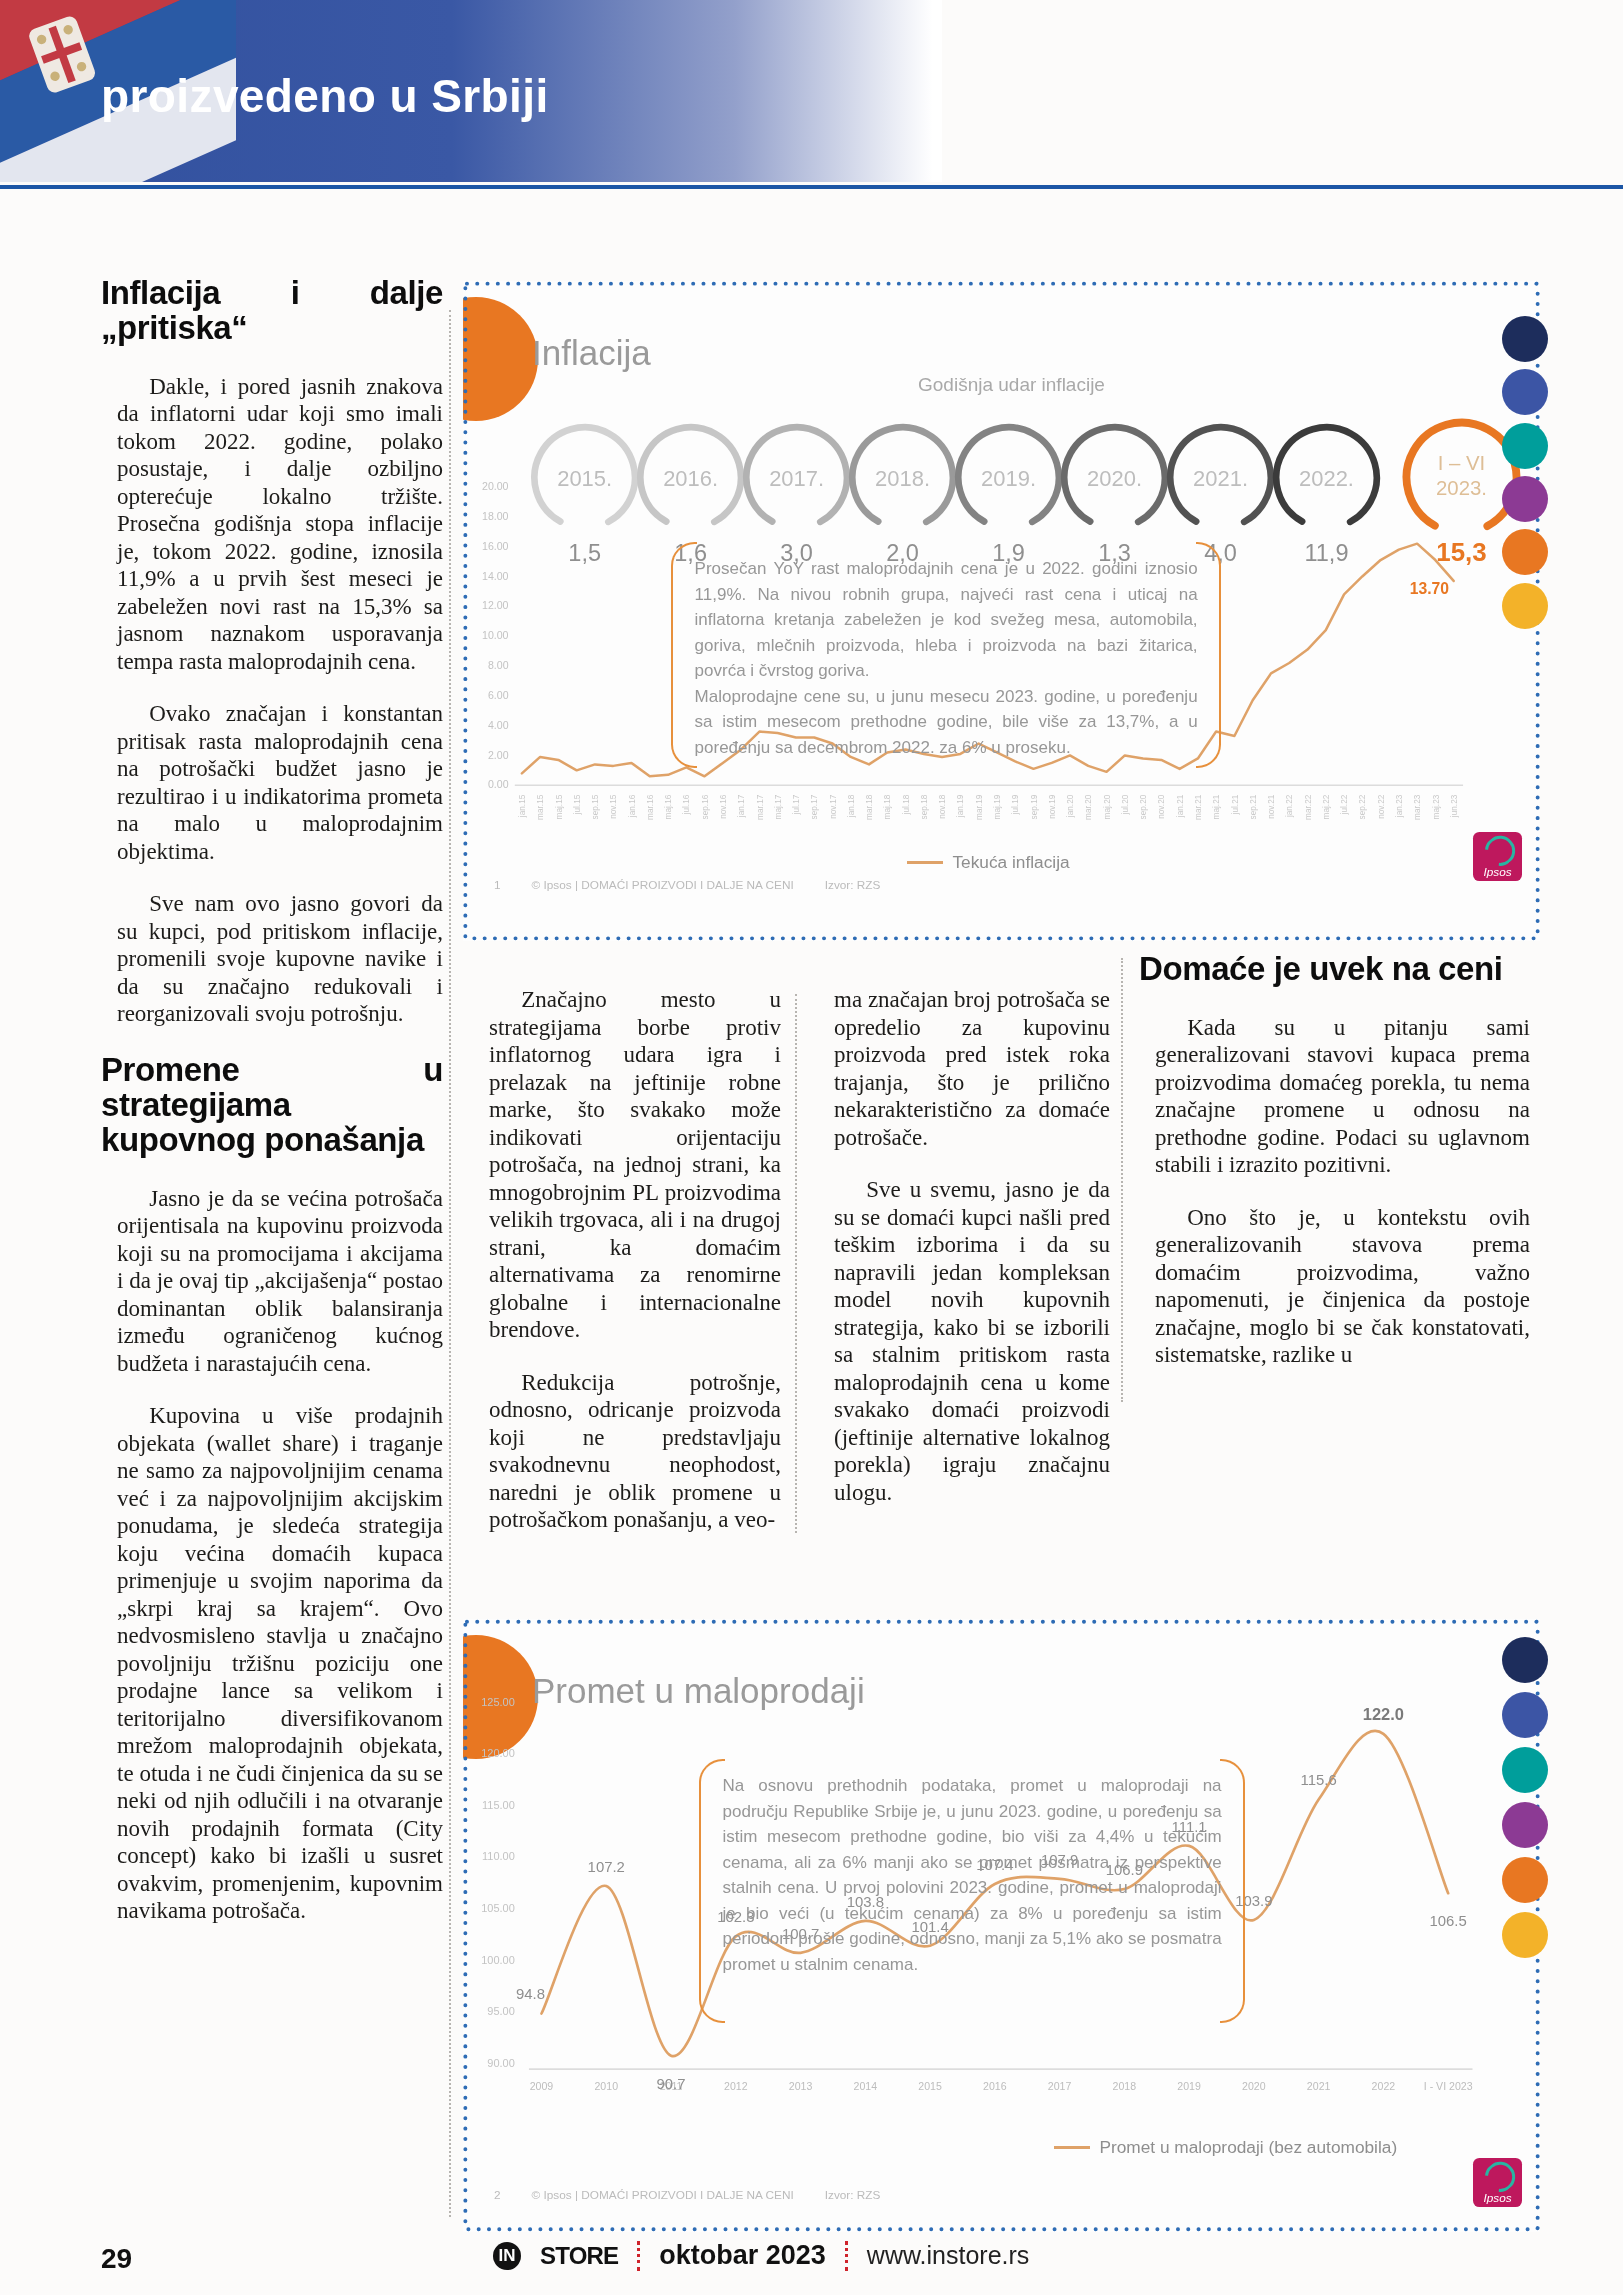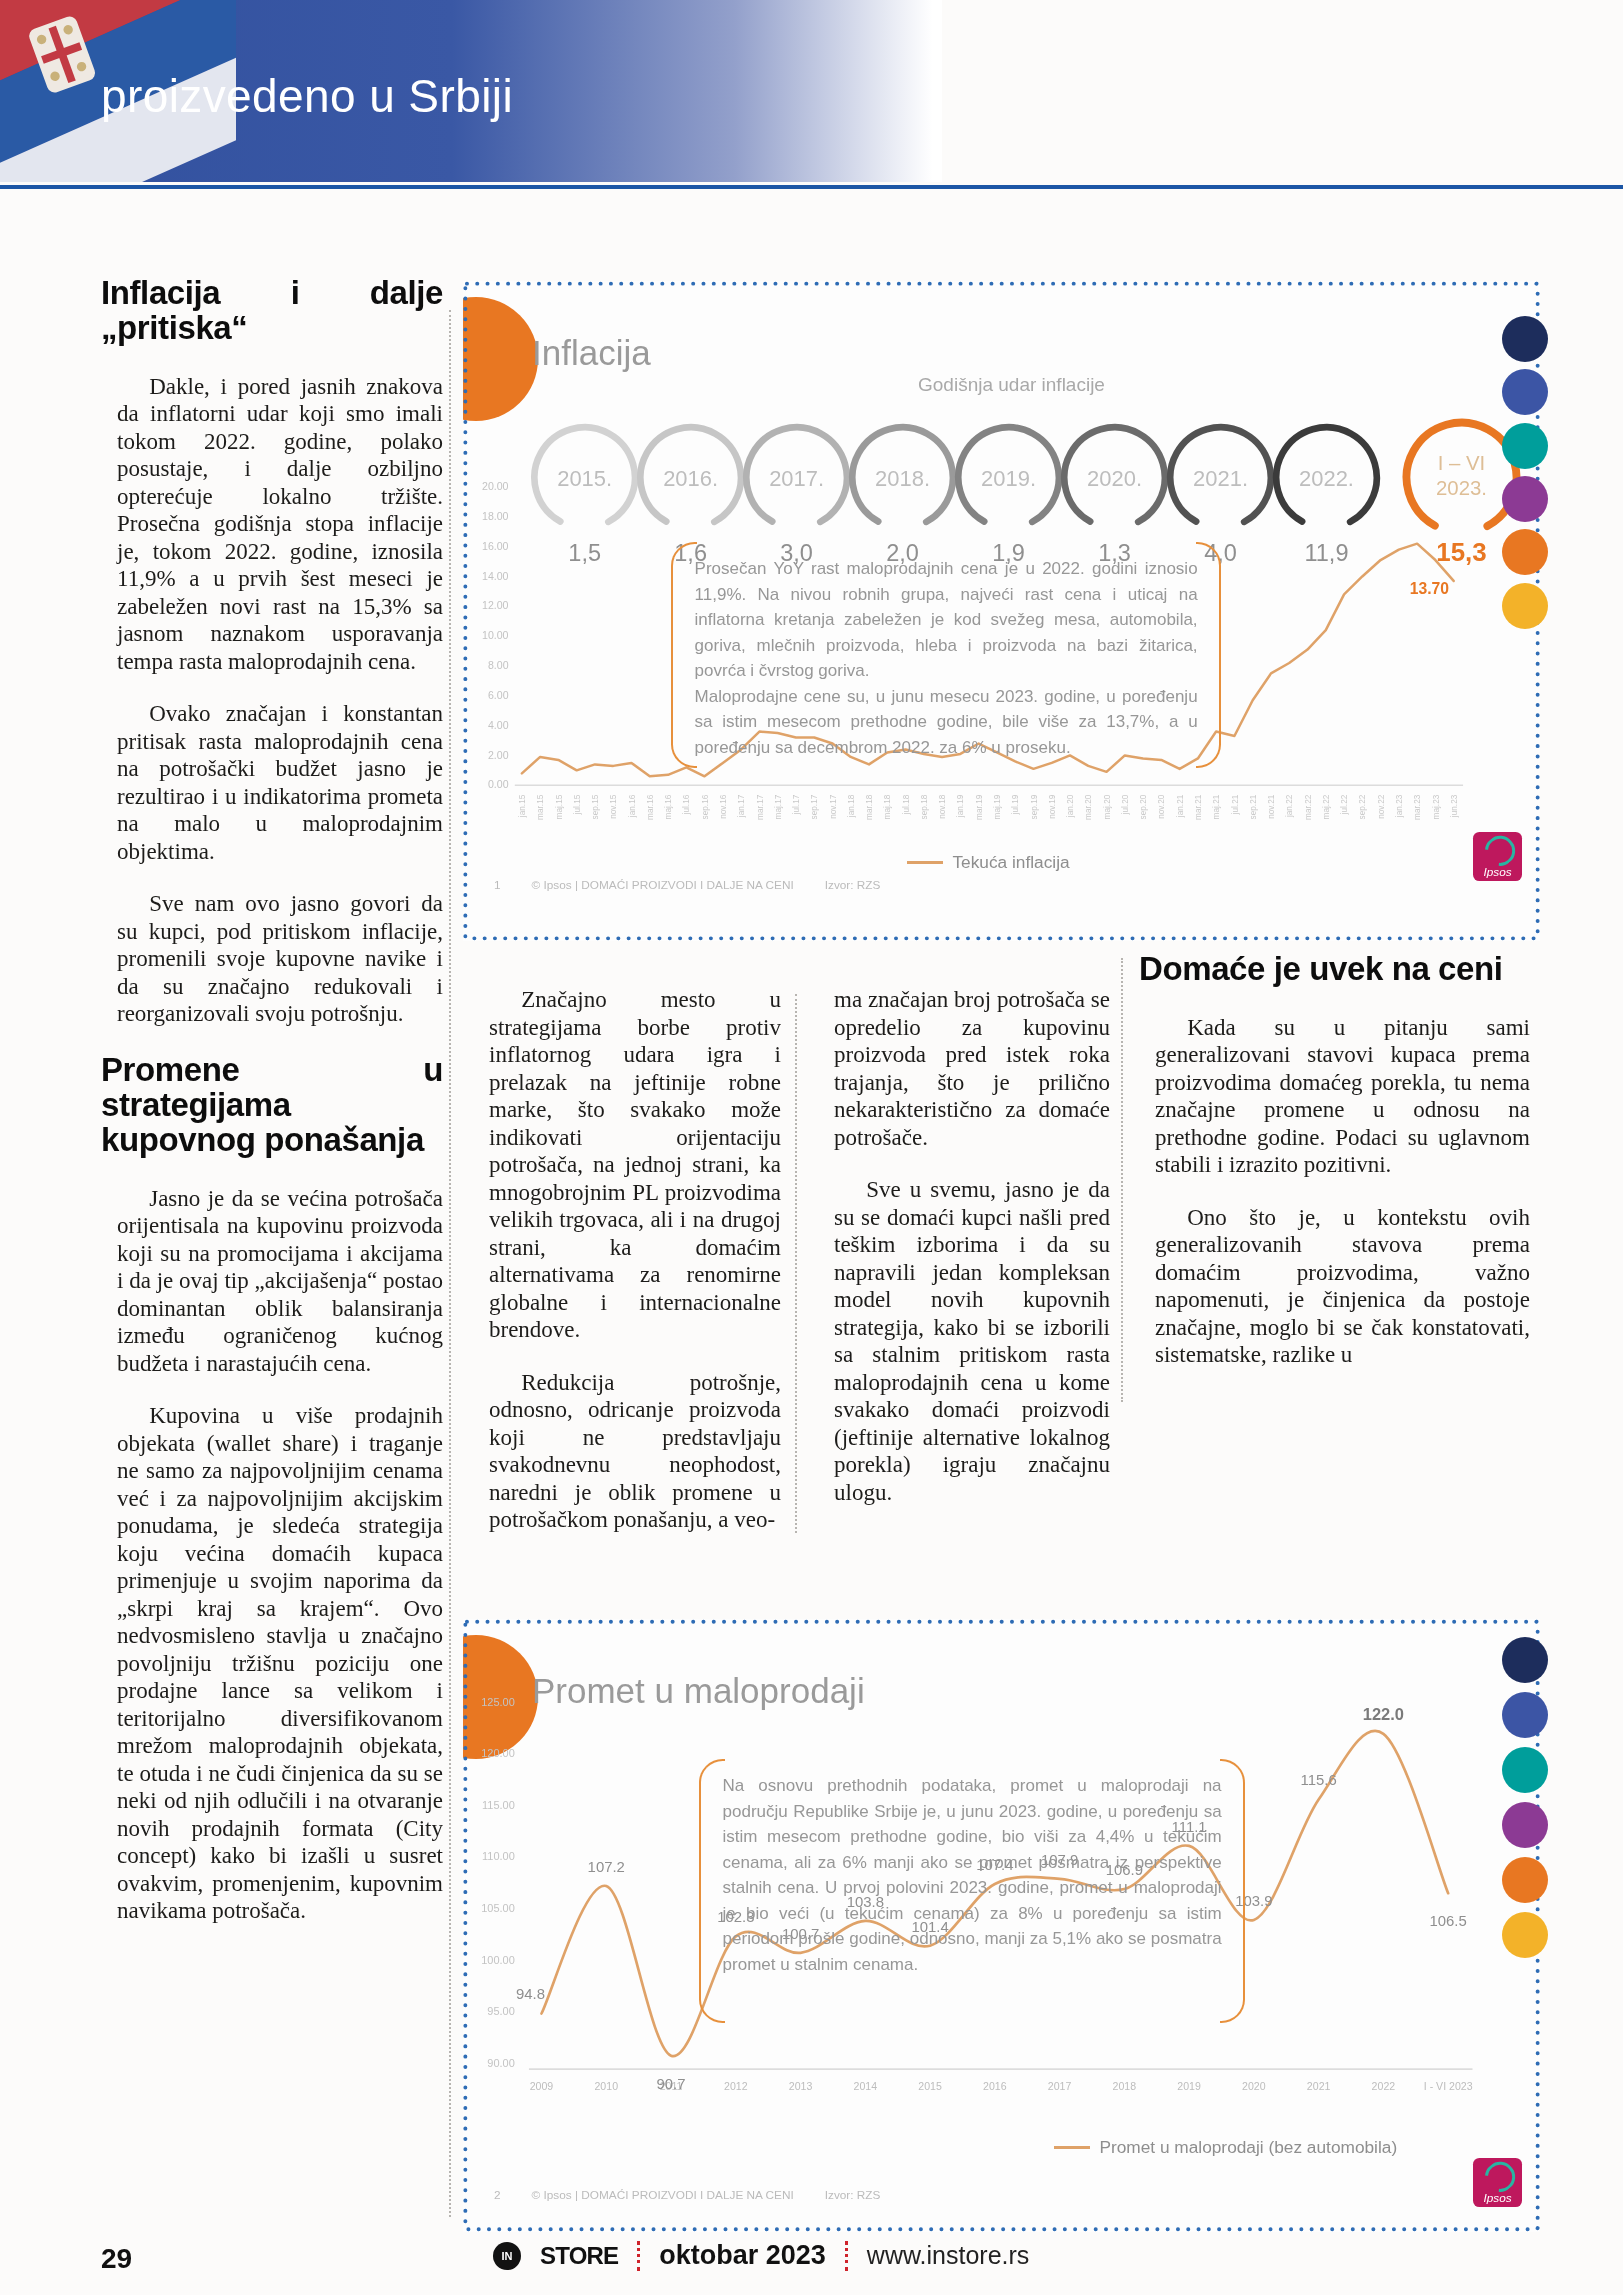--- a/index.html
+++ b/index.html
@@ -10,7 +10,7 @@
   .banner{position:absolute;left:0;top:0;width:942px;height:182px;
           background:linear-gradient(90deg,#31509e 0%,#3a58a5 48%,#93a0cb 78%,#ffffff 99%);}
   .banner-title{position:absolute;left:101px;top:69px;margin:0;color:#ffffff;
-                font-size:46px;font-weight:400;letter-spacing:0.4px;}
+                font-size:46px;font-weight:700;letter-spacing:0.4px;}
   .flag{position:absolute;left:0;top:0;width:236px;height:182px;}
   .banner-rule{position:absolute;left:0;top:185px;width:1623px;height:3.9px;background:#1c56a5;}
 

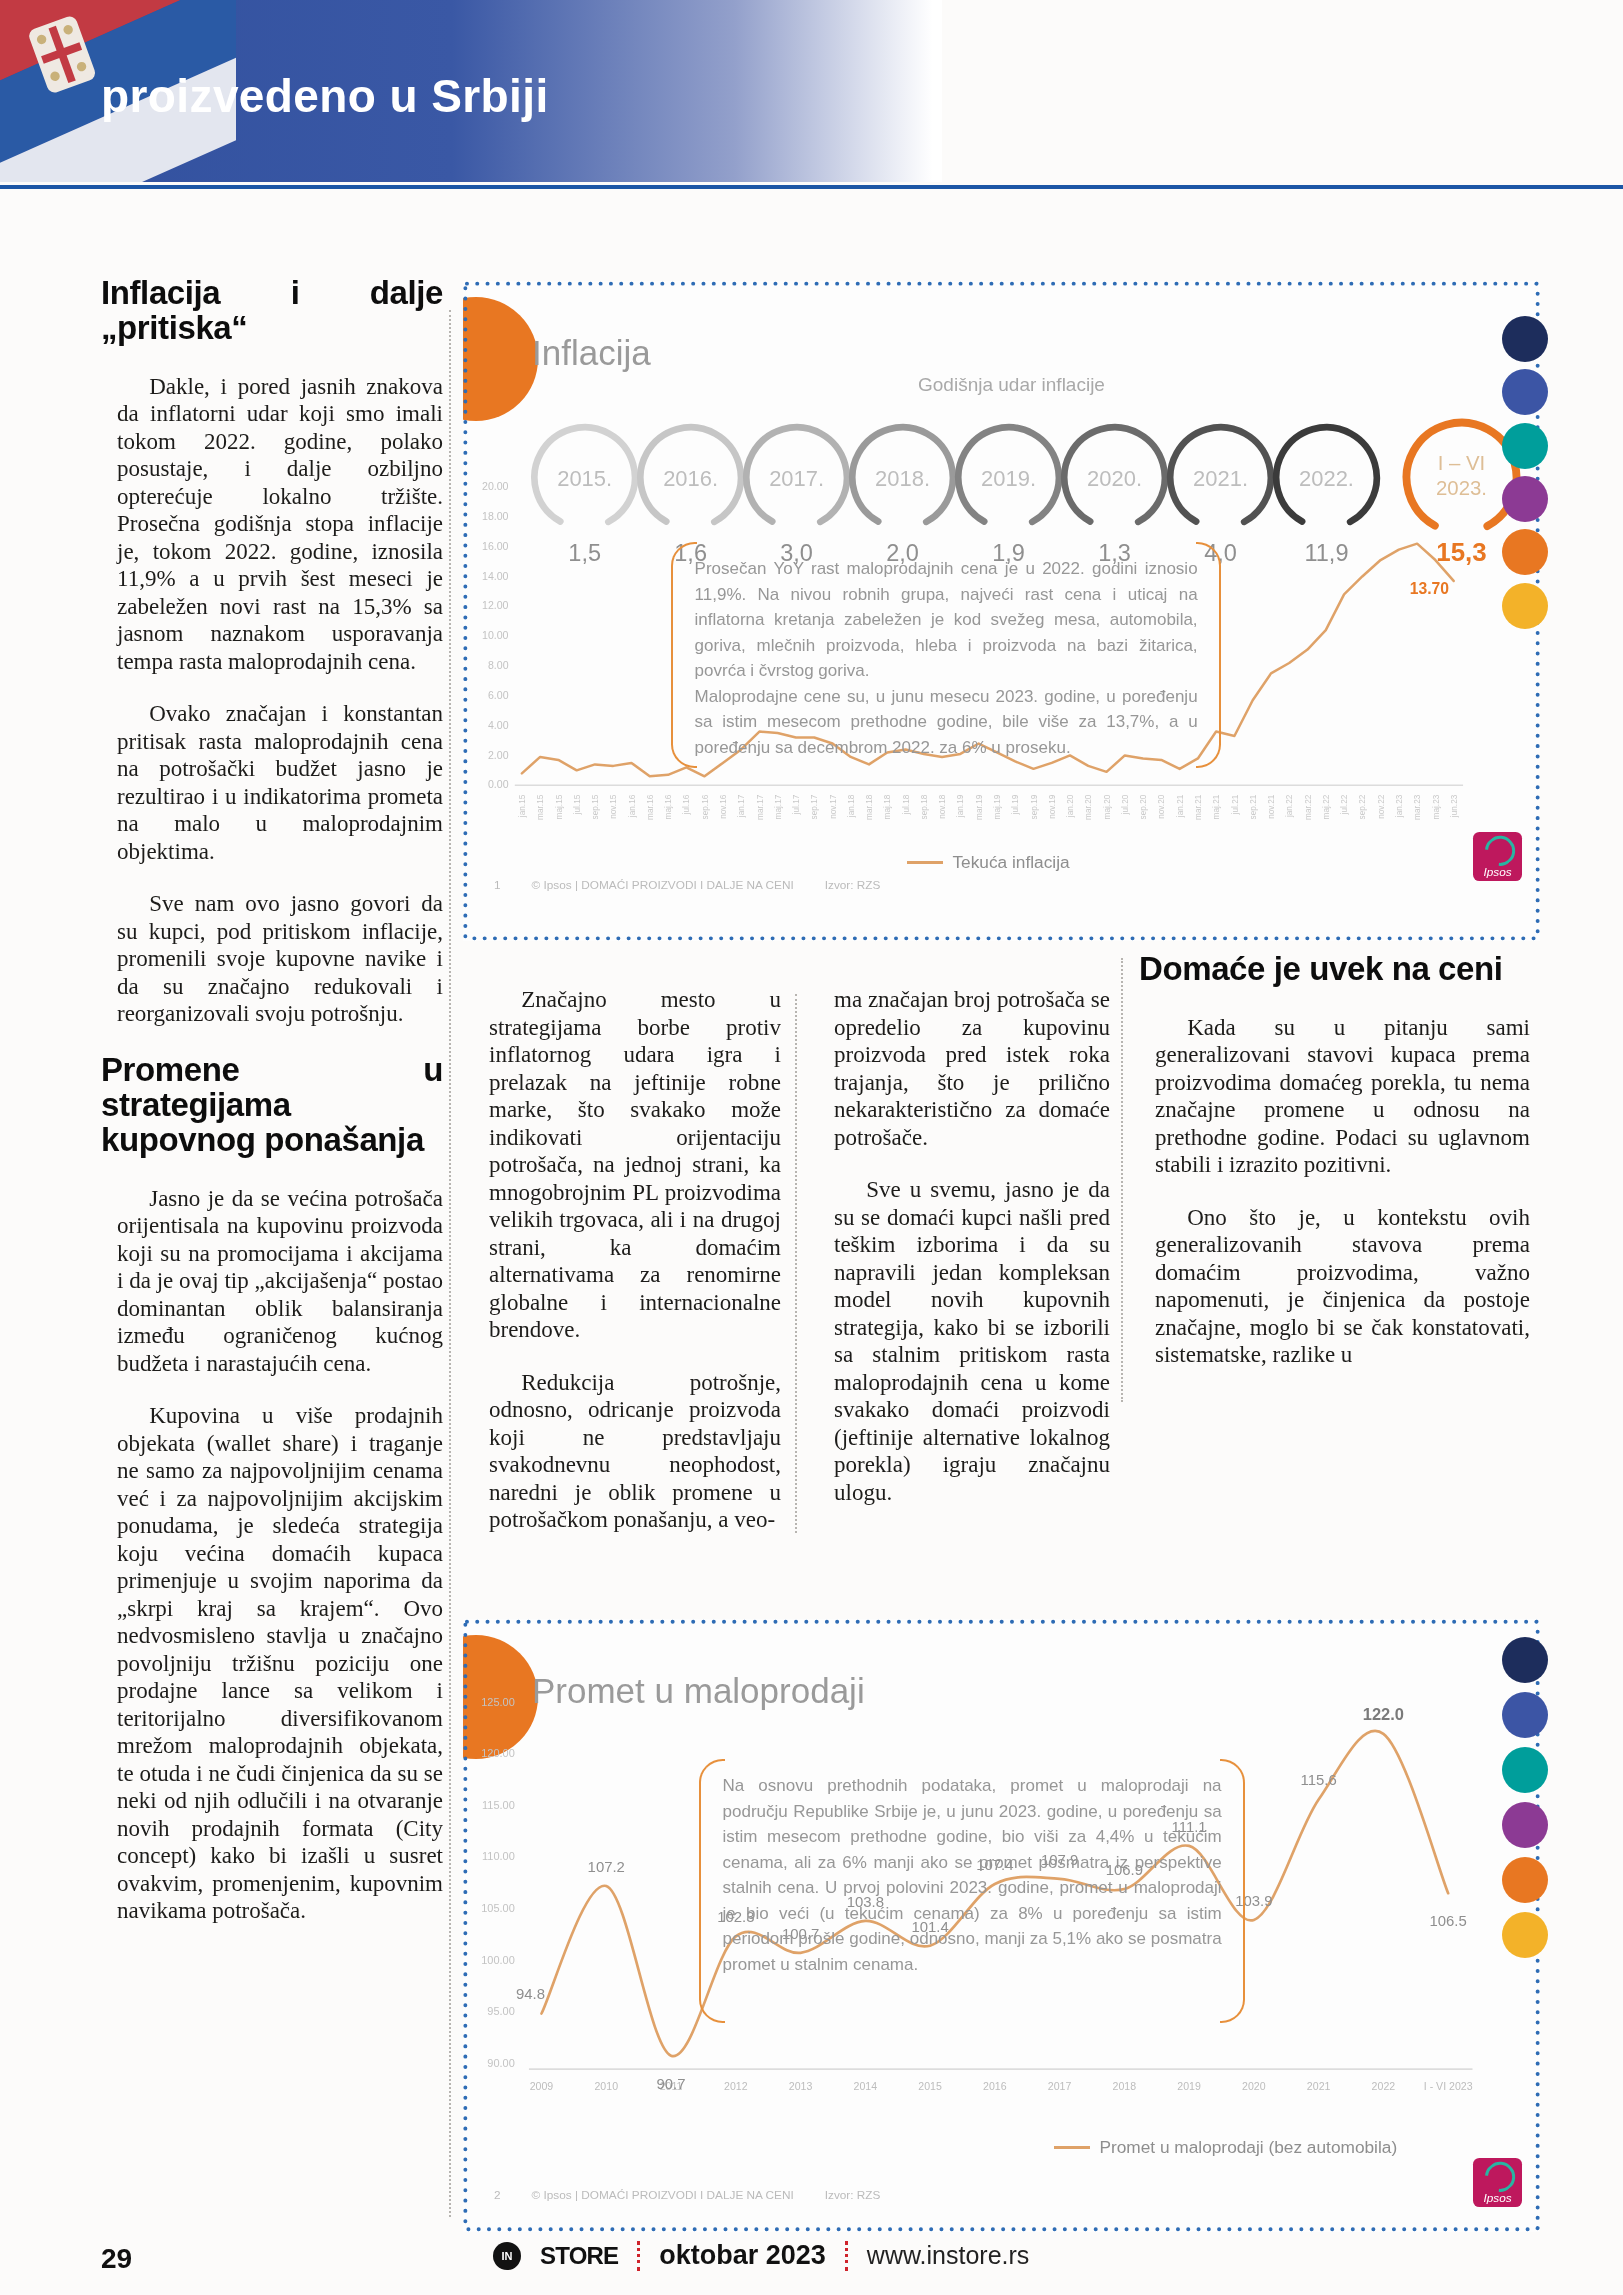--- a/index.html
+++ b/index.html
@@ -70,7 +70,7 @@
   .footer{position:absolute;left:0;top:2240px;width:1623px;height:47px;}
   .page-num{position:absolute;left:101px;top:3.1px;font-size:28px;font-weight:800;color:#111;}
   .brand-row{position:absolute;left:493px;top:0;display:flex;align-items:center;gap:19px;}
-  .in-badge{width:28px;height:28px;border-radius:50%;background:#121212;color:#fff;font-size:11px;font-weight:700;
+  .in-badge{width:28px;height:28px;border-radius:50%;background:#121212;color:#fff;font-size:17px;font-weight:700;
             display:flex;align-items:center;justify-content:center;}
   .brand{font-size:24px;font-weight:800;letter-spacing:-0.8px;color:#111;}
   .red-sep{height:30px;border-left:3.1px dotted #cf232b;}

